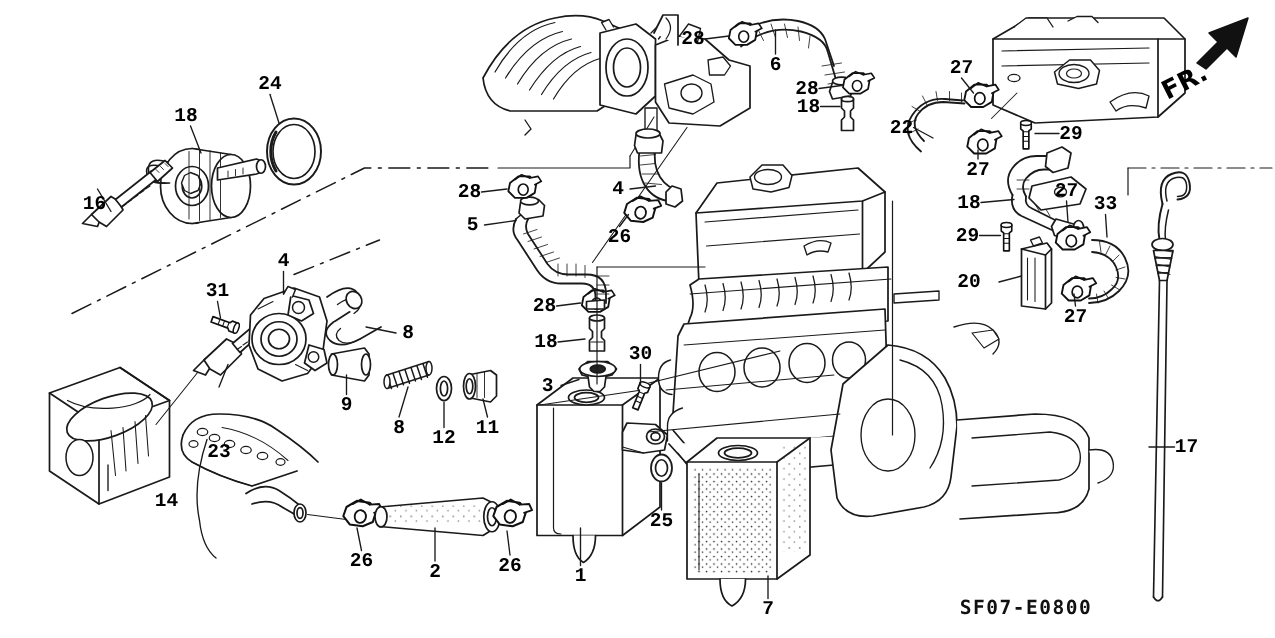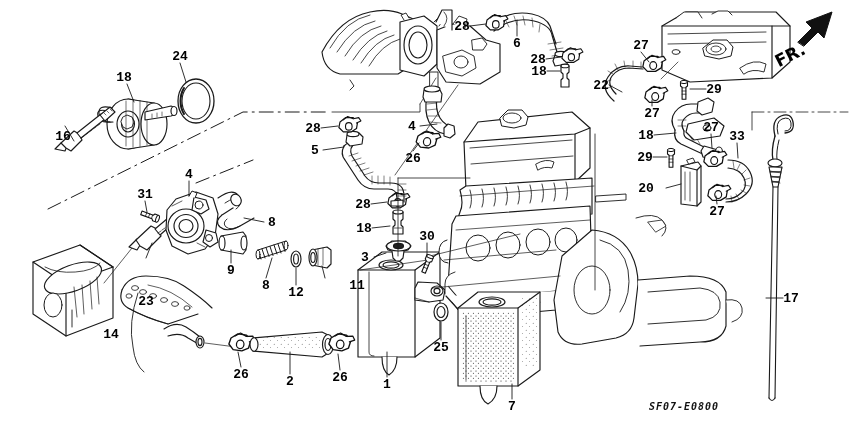--- a/index.html
+++ b/index.html
@@ -580,7 +580,7 @@
       <div class="lbl" style="left: 272px; top: 222px;">8</div>
       <div class="lbl" style="left: 231px; top: 270px;">9</div>
       <div class="lbl" style="left: 266px; top: 285px;">8</div>
-      <div class="lbl" style="left: 325px; top: 285px; margin-left: 32px;">11</div>
+      <div class="lbl" style="left: 325px; top: 285px;">11</div>
       <div class="lbl" style="left: 296px; top: 292px;">12</div>
       <div class="lbl" style="left: 189px; top: 174px;">4</div>
       <div class="lbl" style="left: 72px; top: 334px; margin-left: 39px;">14</div>

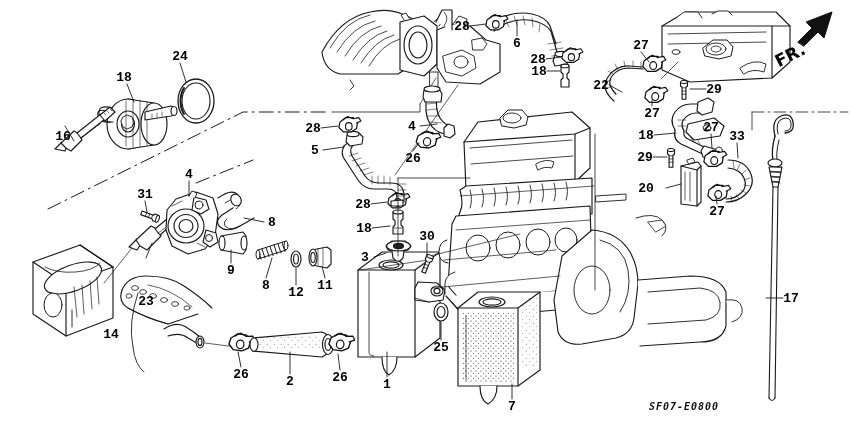--- a/index.html
+++ b/index.html
@@ -11,8 +11,8 @@
        font-weight:bold;font-size:13px;color:#000;line-height:1;
        transform:translate(-50%,-50%);white-space:nowrap;}
   .code{position:absolute;font-family:"DejaVu Sans Mono","Liberation Mono",monospace;
-        font-size:10px;letter-spacing:1px;color:#111;font-weight:bold;
-        transform:translate(-50%,-50%);white-space:nowrap;font-style:italic;}
+        font-size:13px;letter-spacing:1px;color:#111;font-weight:bold;
+        transform:translate(-50%,-50%);white-space:nowrap;}
   .fr{position:absolute;font-family:"DejaVu Sans","Liberation Sans",sans-serif;
       font-weight:bold;font-size:17px;color:#000;
       transform:translate(-50%,-50%) rotate(-27deg);white-space:nowrap;}

